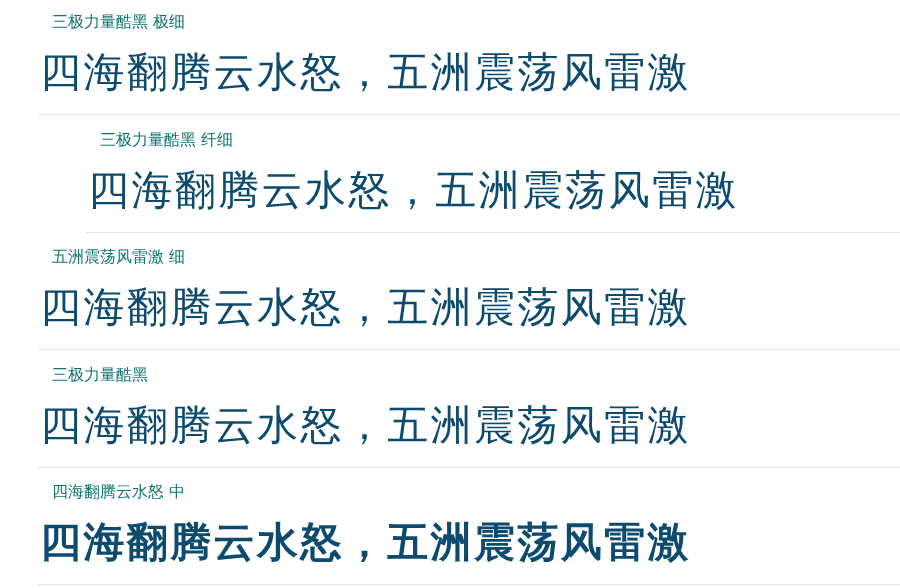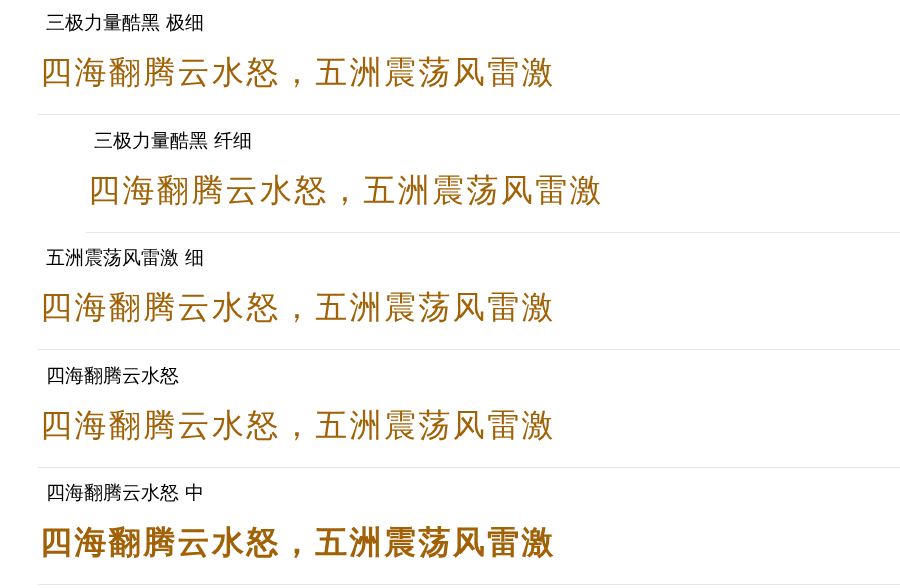--- a/index.html
+++ b/index.html
@@ -29,11 +29,11 @@
     }
     .weight-label {
       position: absolute;
-      left: 8px;
+      left: 14px;
       top: 14px;
-      font-size: 19px;
+      font-size: 16px;
       line-height: 16px;
-      color: #000000;
+      color: #0f766e;
       white-space: nowrap;
     }
     .sample-text {

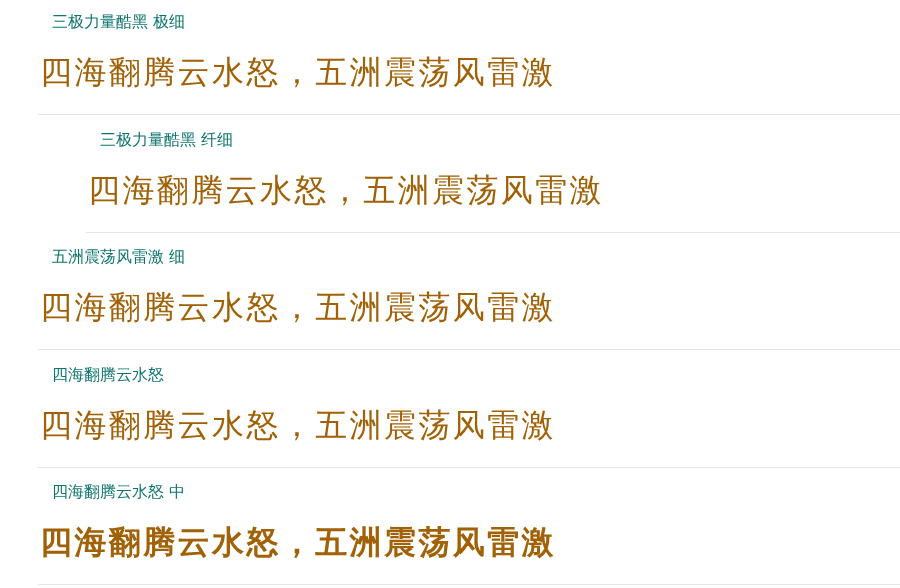--- a/index.html
+++ b/index.html
@@ -40,10 +40,10 @@
       position: absolute;
       left: 2px;
       top: 44px;
-      font-size: 32px;
+      font-size: 41px;
       line-height: 56px;
       letter-spacing: 2.4px;
-      color: #a16207;
+      color: #0c4a6e;
       white-space: nowrap;
     }
     .divider {

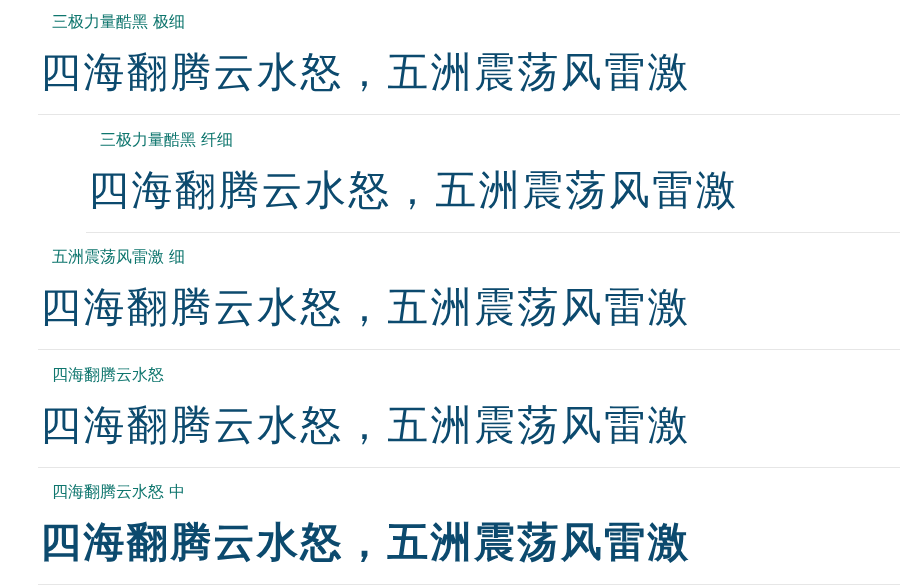--- a/index.html
+++ b/index.html
@@ -84,7 +84,7 @@
   </div>
 
   <div class="specimen" style="top:353px;">
-    <div class="weight-label">四海翻腾云水怒</div>
+    <div class="weight-label">三极力量酷黑</div>
     <div class="sample-text w-400">四海翻腾云水怒，五洲震荡风雷激</div>
     <div class="divider"></div>
   </div>

